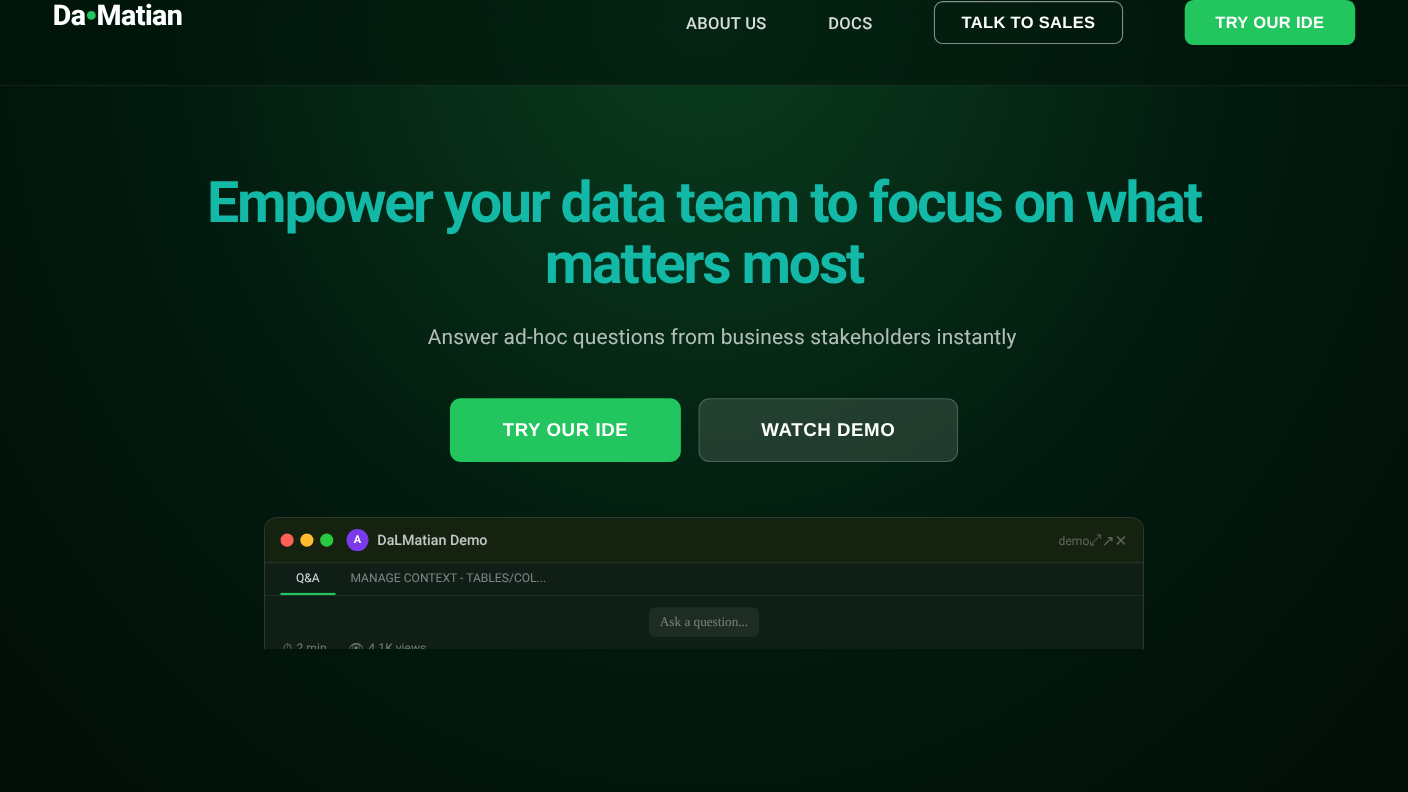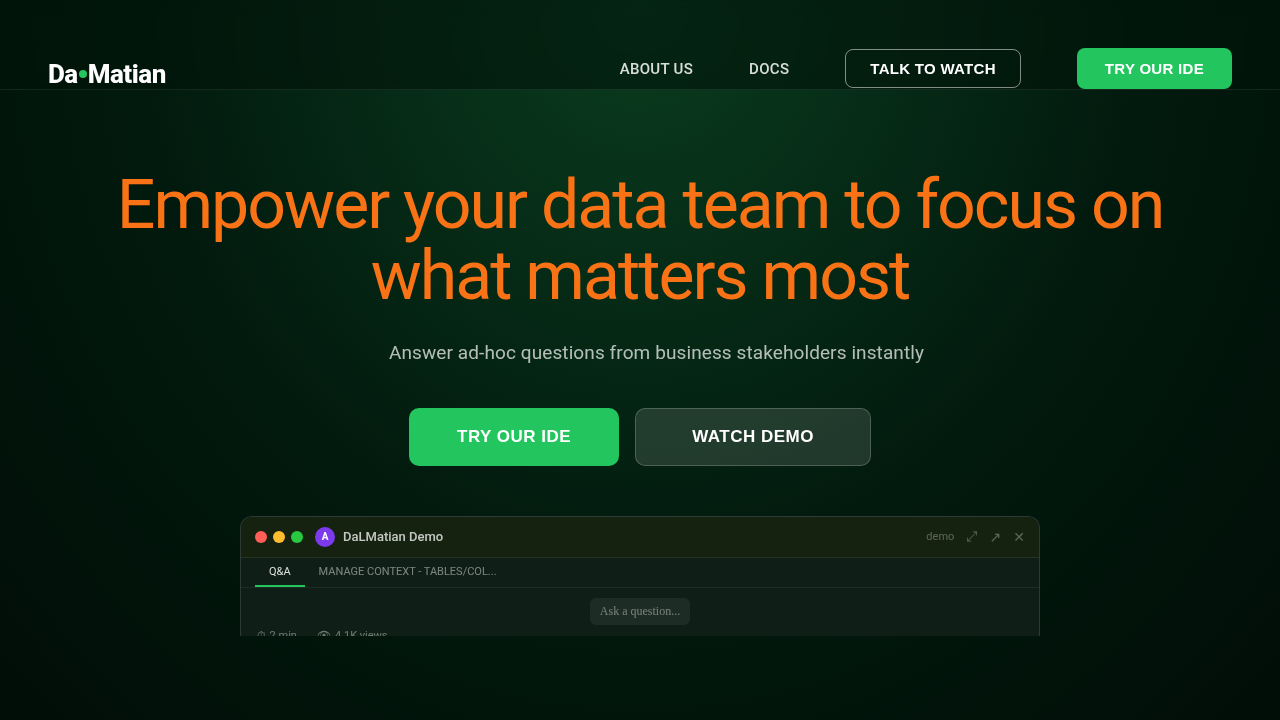--- a/index.html
+++ b/index.html
@@ -38,10 +38,10 @@
     
     nav {
       display: flex;
-      align-items: flex-end;
+      align-items: flex-start;
       justify-content: space-between;
       padding: 0 48px;
-      height: 90px;
+      height: 78px;
       border-bottom: 1px solid rgba(255,255,255,0.08);
       background: rgba(2, 20, 10, 0.6);
       backdrop-filter: blur(8px);

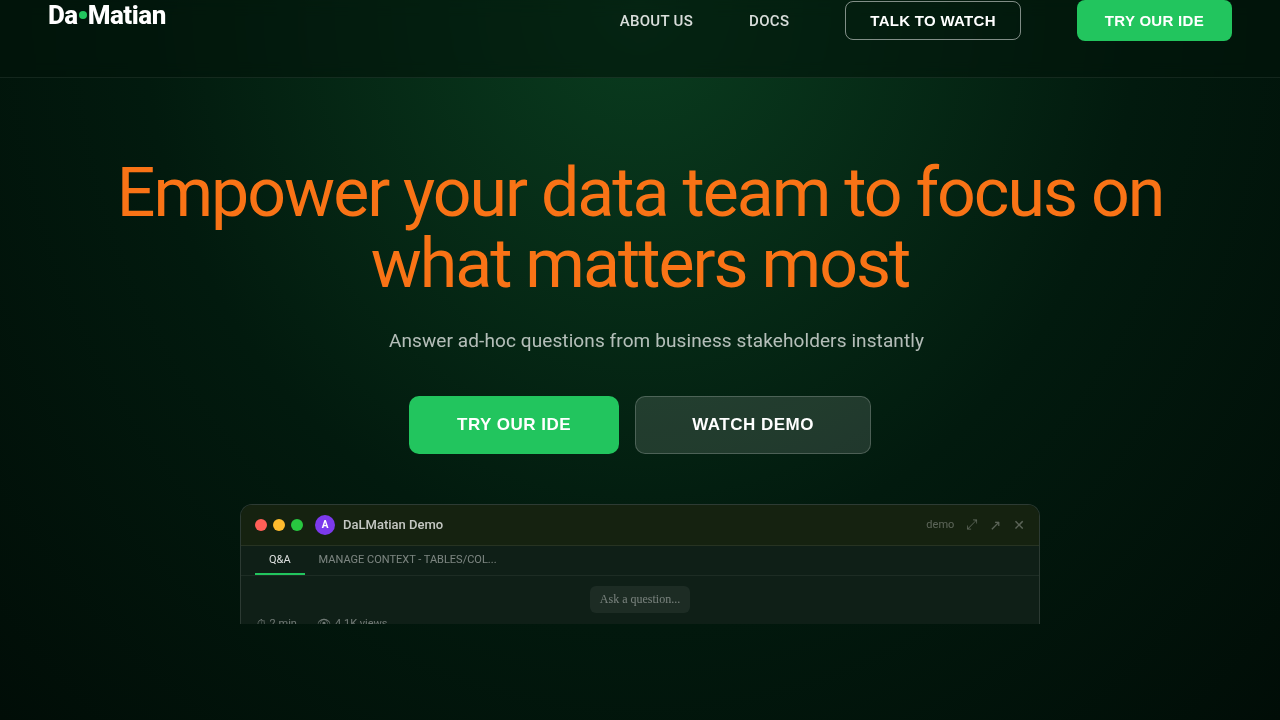--- a/index.html
+++ b/index.html
@@ -285,7 +285,7 @@
     <div class="nav-links">
       <a class="nav-link">ABOUT US</a>
       <a class="nav-link">DOCS</a>
-      <button class="nav-btn-outline">TALK TO WATCH</button>
+      <button class="nav-btn-outline">TALK TO SALES</button>
       <button class="nav-btn-green">TRY OUR IDE</button>
     </div>
   </nav>

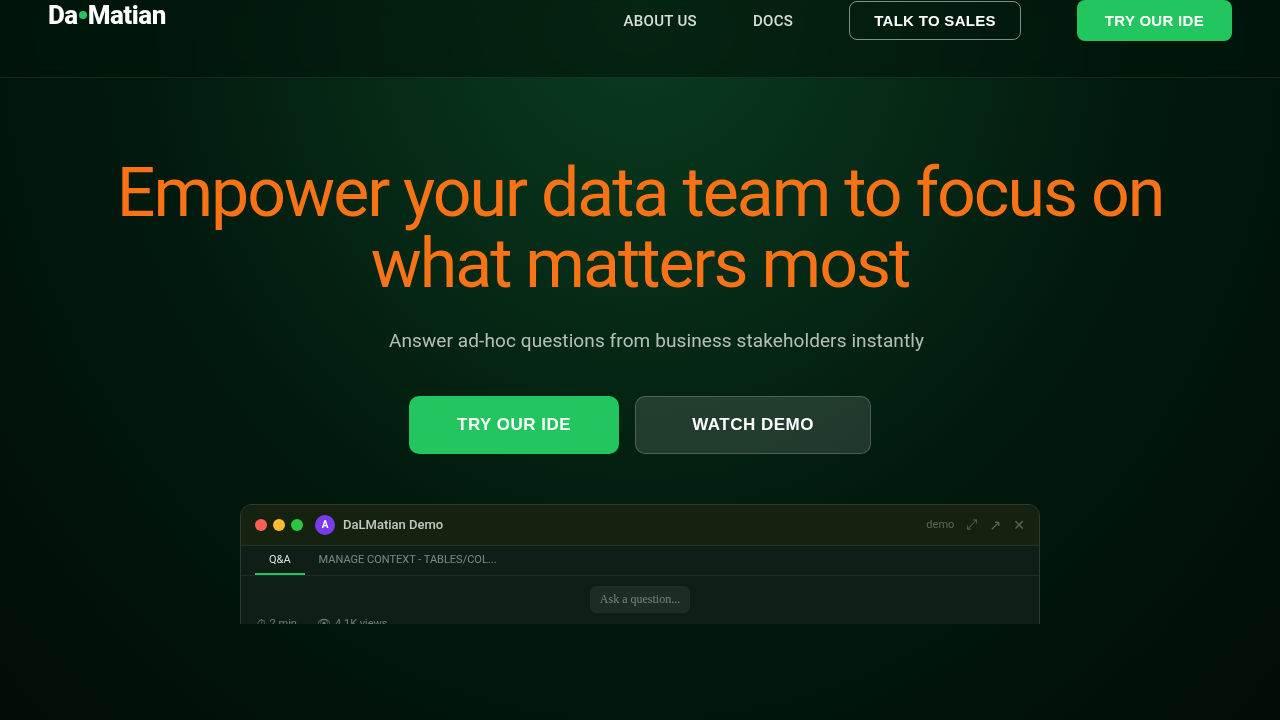--- a/index.html
+++ b/index.html
@@ -115,12 +115,12 @@
     }
 
     .hero-title {
-      font-size: 68px;
-      font-weight: 400;
+      font-size: 52px;
+      font-weight: 700;
       line-height: 1.05;
       letter-spacing: -2px;
       max-width: 1050px;
-      color: #f97316;
+      color: #14b8a6;
     }
 
     .hero-subtitle {

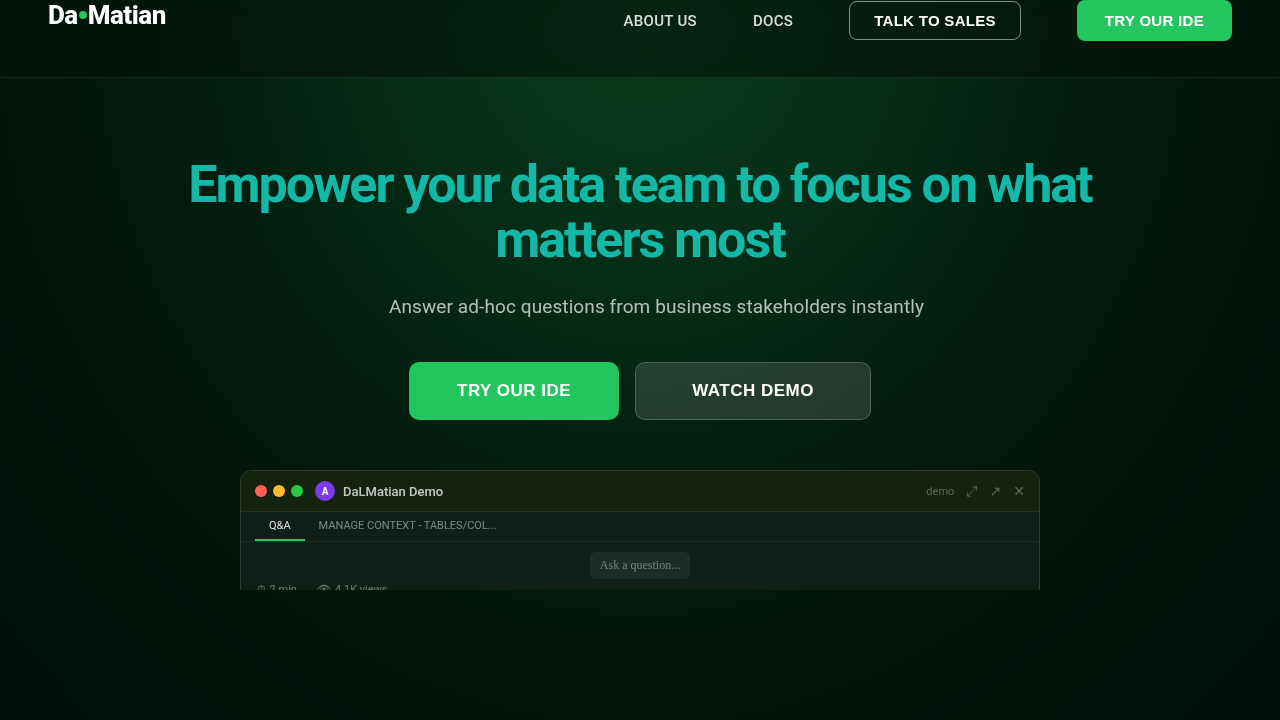--- a/index.html
+++ b/index.html
@@ -310,7 +310,7 @@
             <div class="demo-avatar">A</div>
             <span>DaLMatian Demo</span>
           </div>
-          <div style="margin-left:auto; display:flex; gap:12px; align-items:center;text-align:right;">
+          <div style="margin-left:auto; display:flex; gap:0; align-items:center;text-align:right;">
             <span style="font-size:11px; color:rgba(255,255,255,0.3);">demo</span>
             <span style="color:rgba(255,255,255,0.3); font-size:14px;">⤢</span>
             <span style="color:rgba(255,255,255,0.3); font-size:14px;">↗</span>

